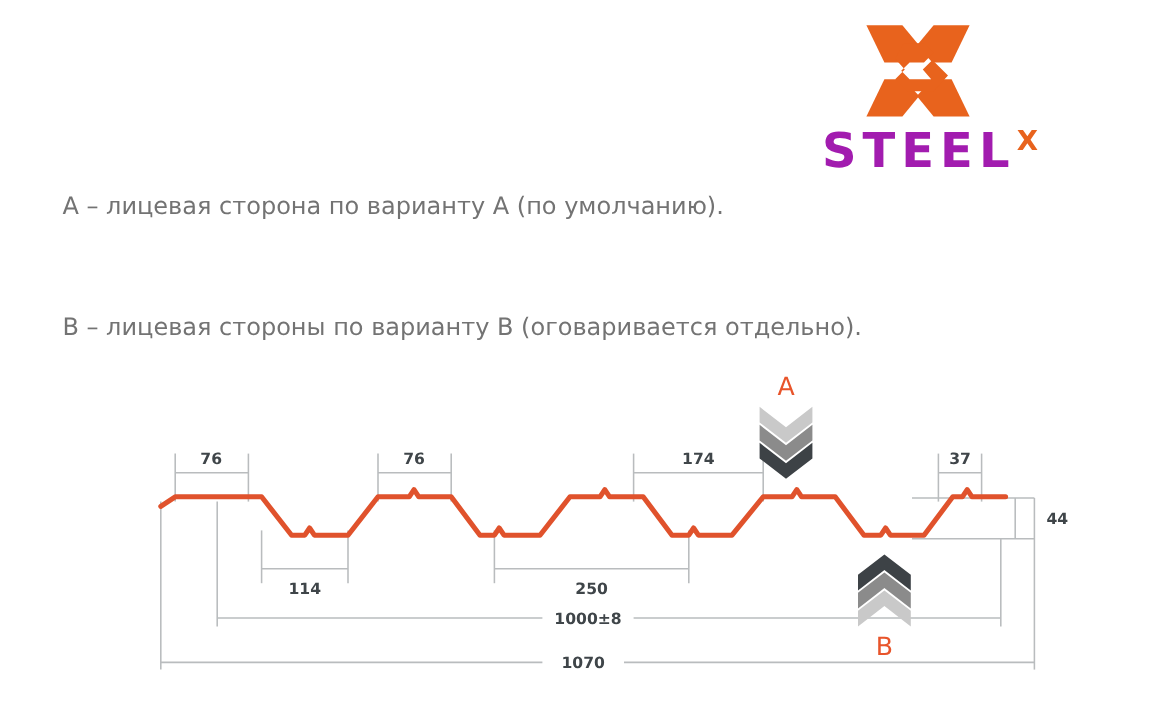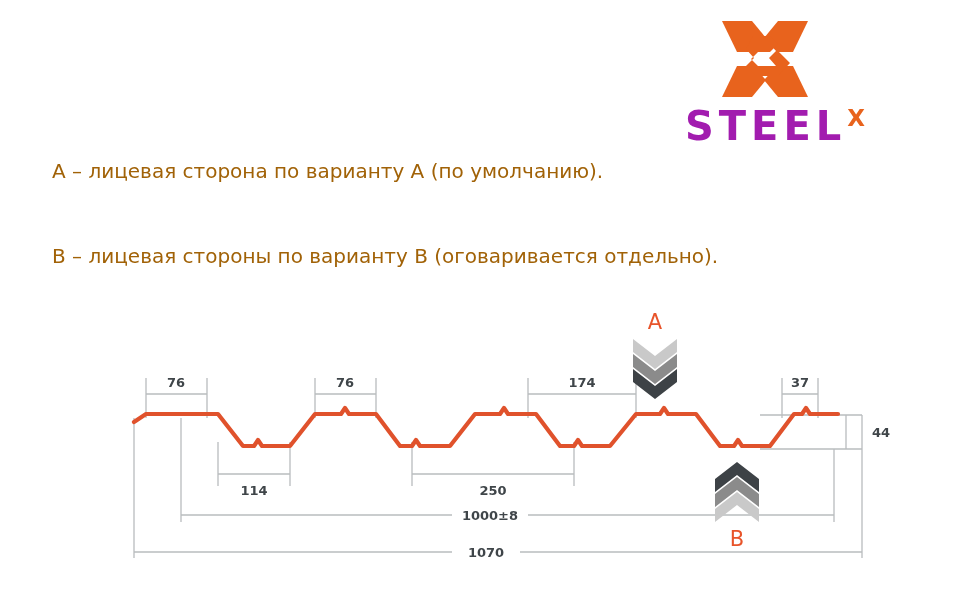--- a/index.html
+++ b/index.html
@@ -63,7 +63,7 @@
     left: 52px;
     font-family: "DejaVu Sans", sans-serif;
     font-size: 20px;
-    color: #a16207;
+    color: #737373;
     white-space: nowrap;
     letter-spacing: 0px;
   }

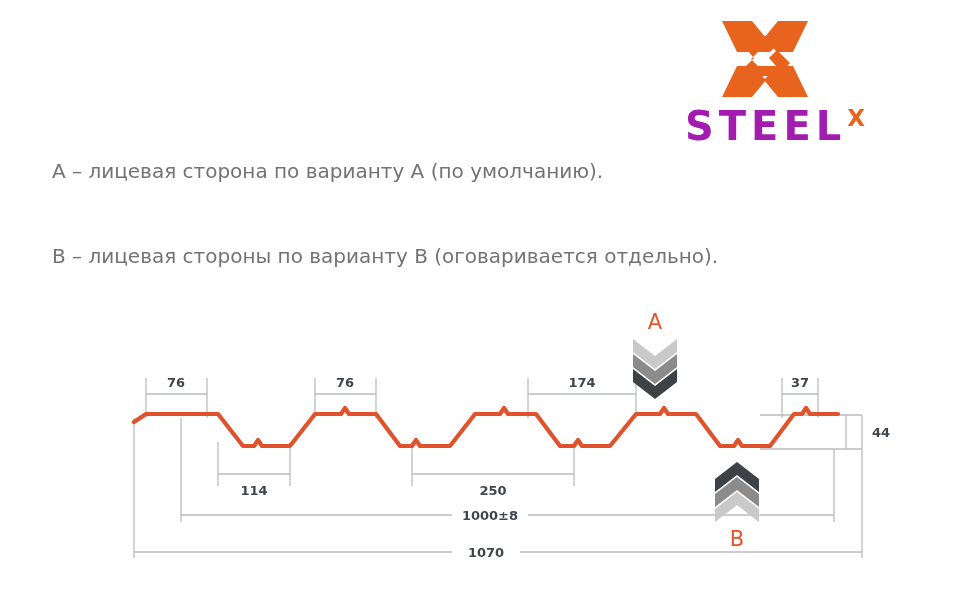--- a/index.html
+++ b/index.html
@@ -68,7 +68,7 @@
     letter-spacing: 0px;
   }
   #caption-a { top: 159px; }
-  #caption-b { top: 244px; text-align: right; }
+  #caption-b { top: 260px; text-align: right; }
 
   
   #drawing {

